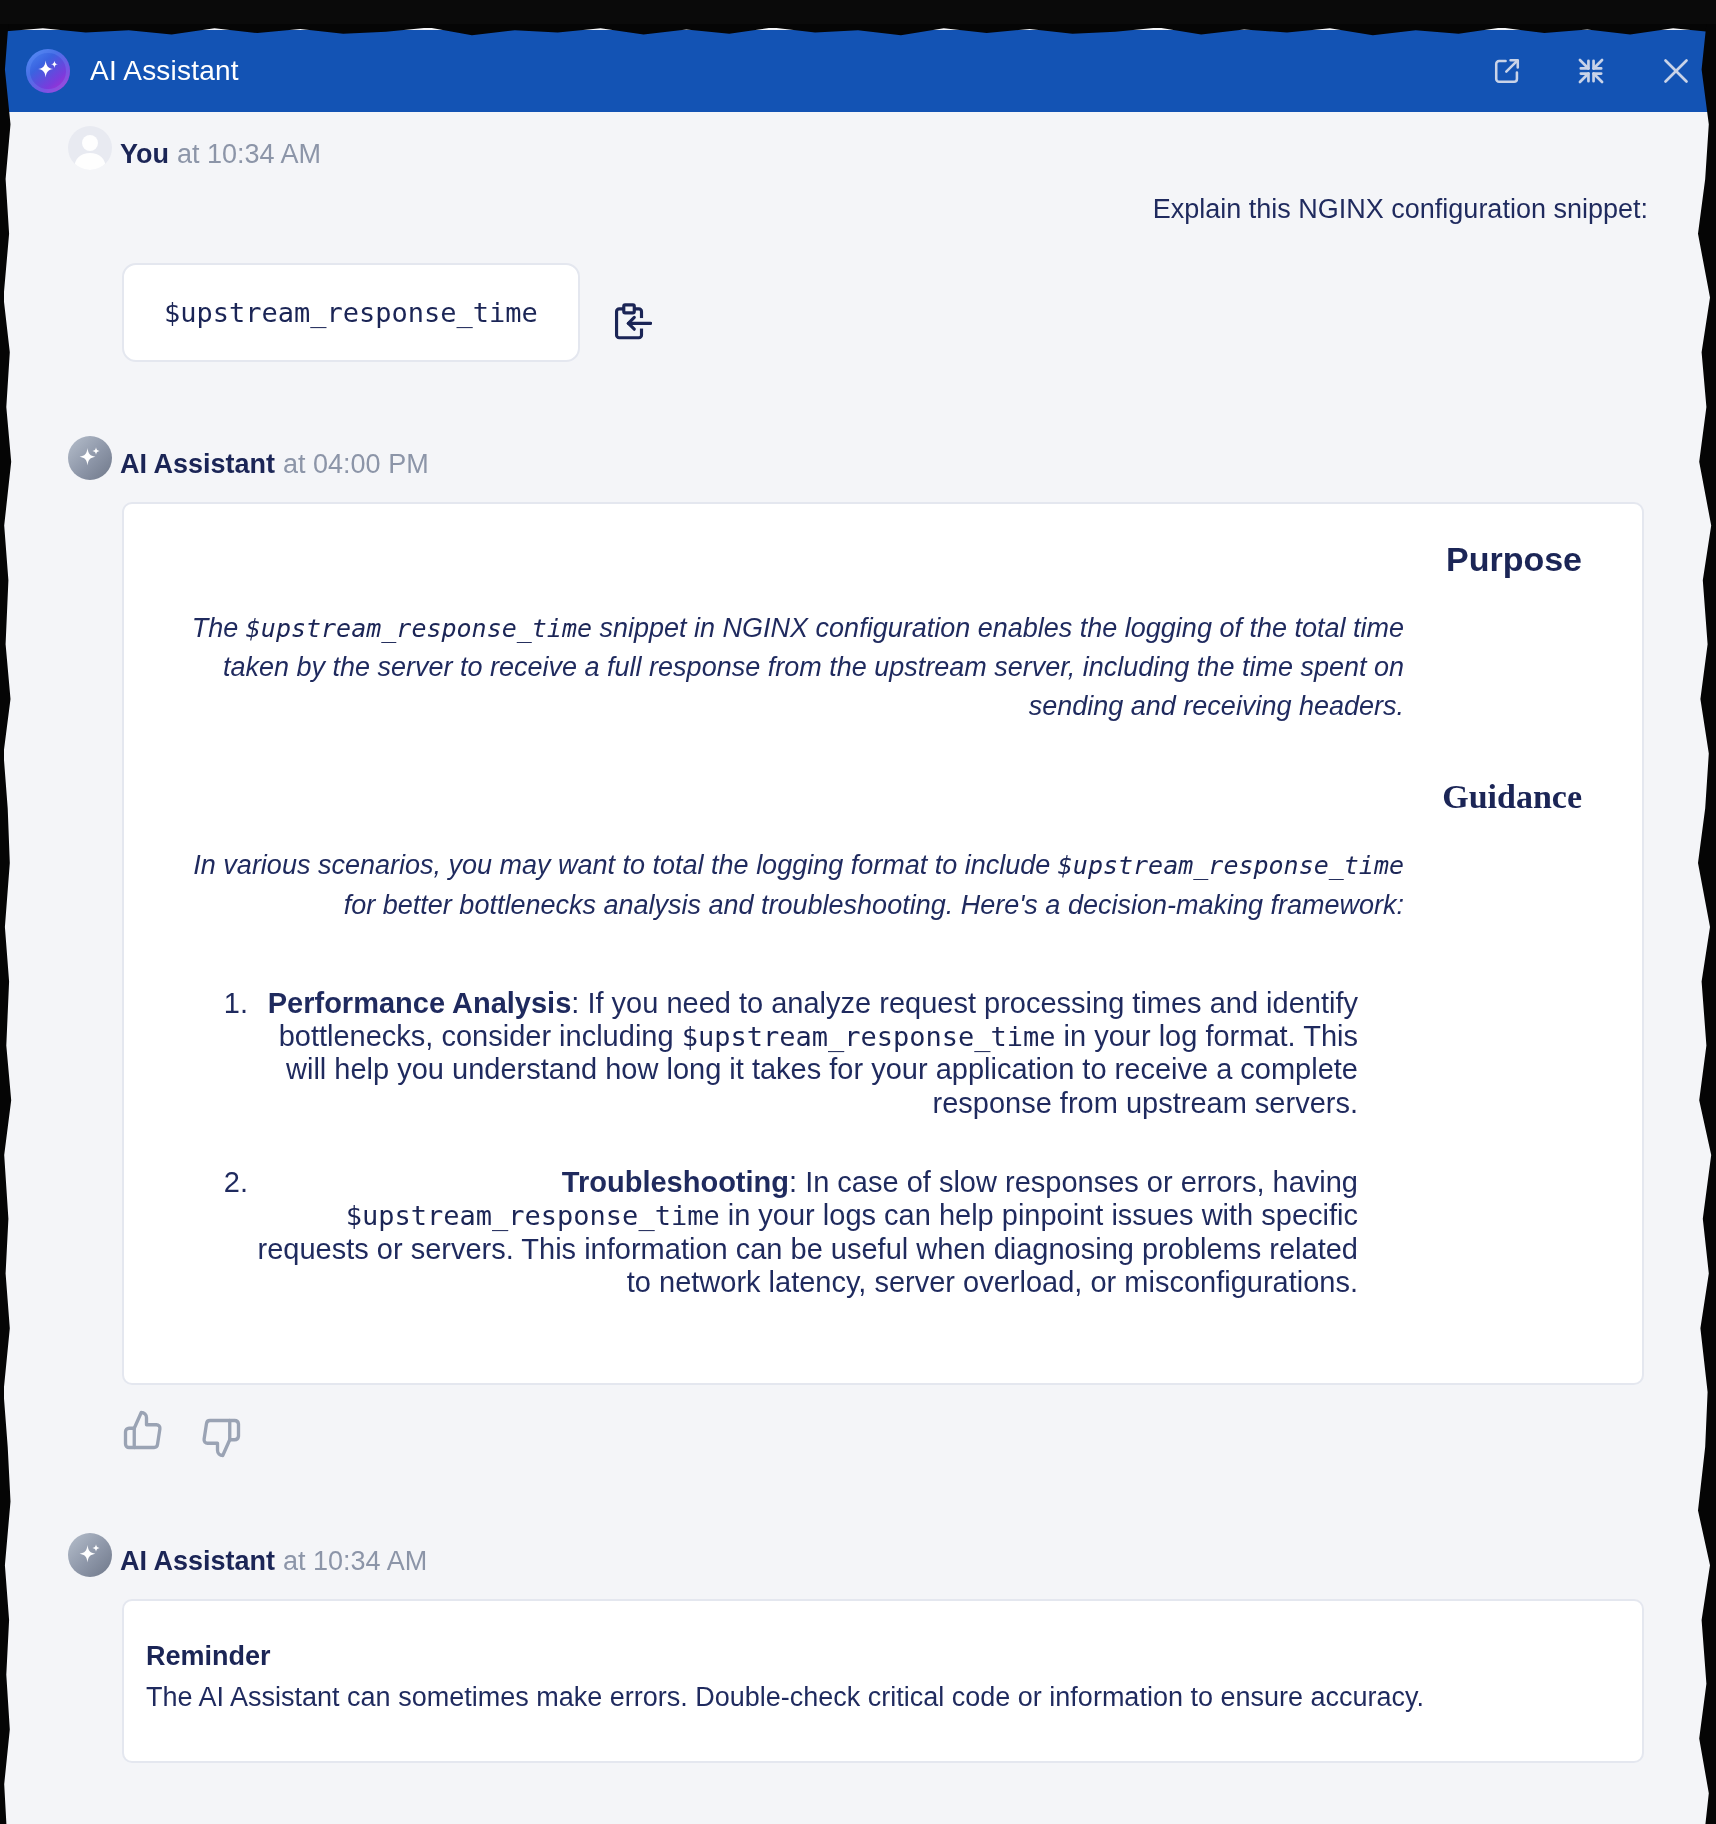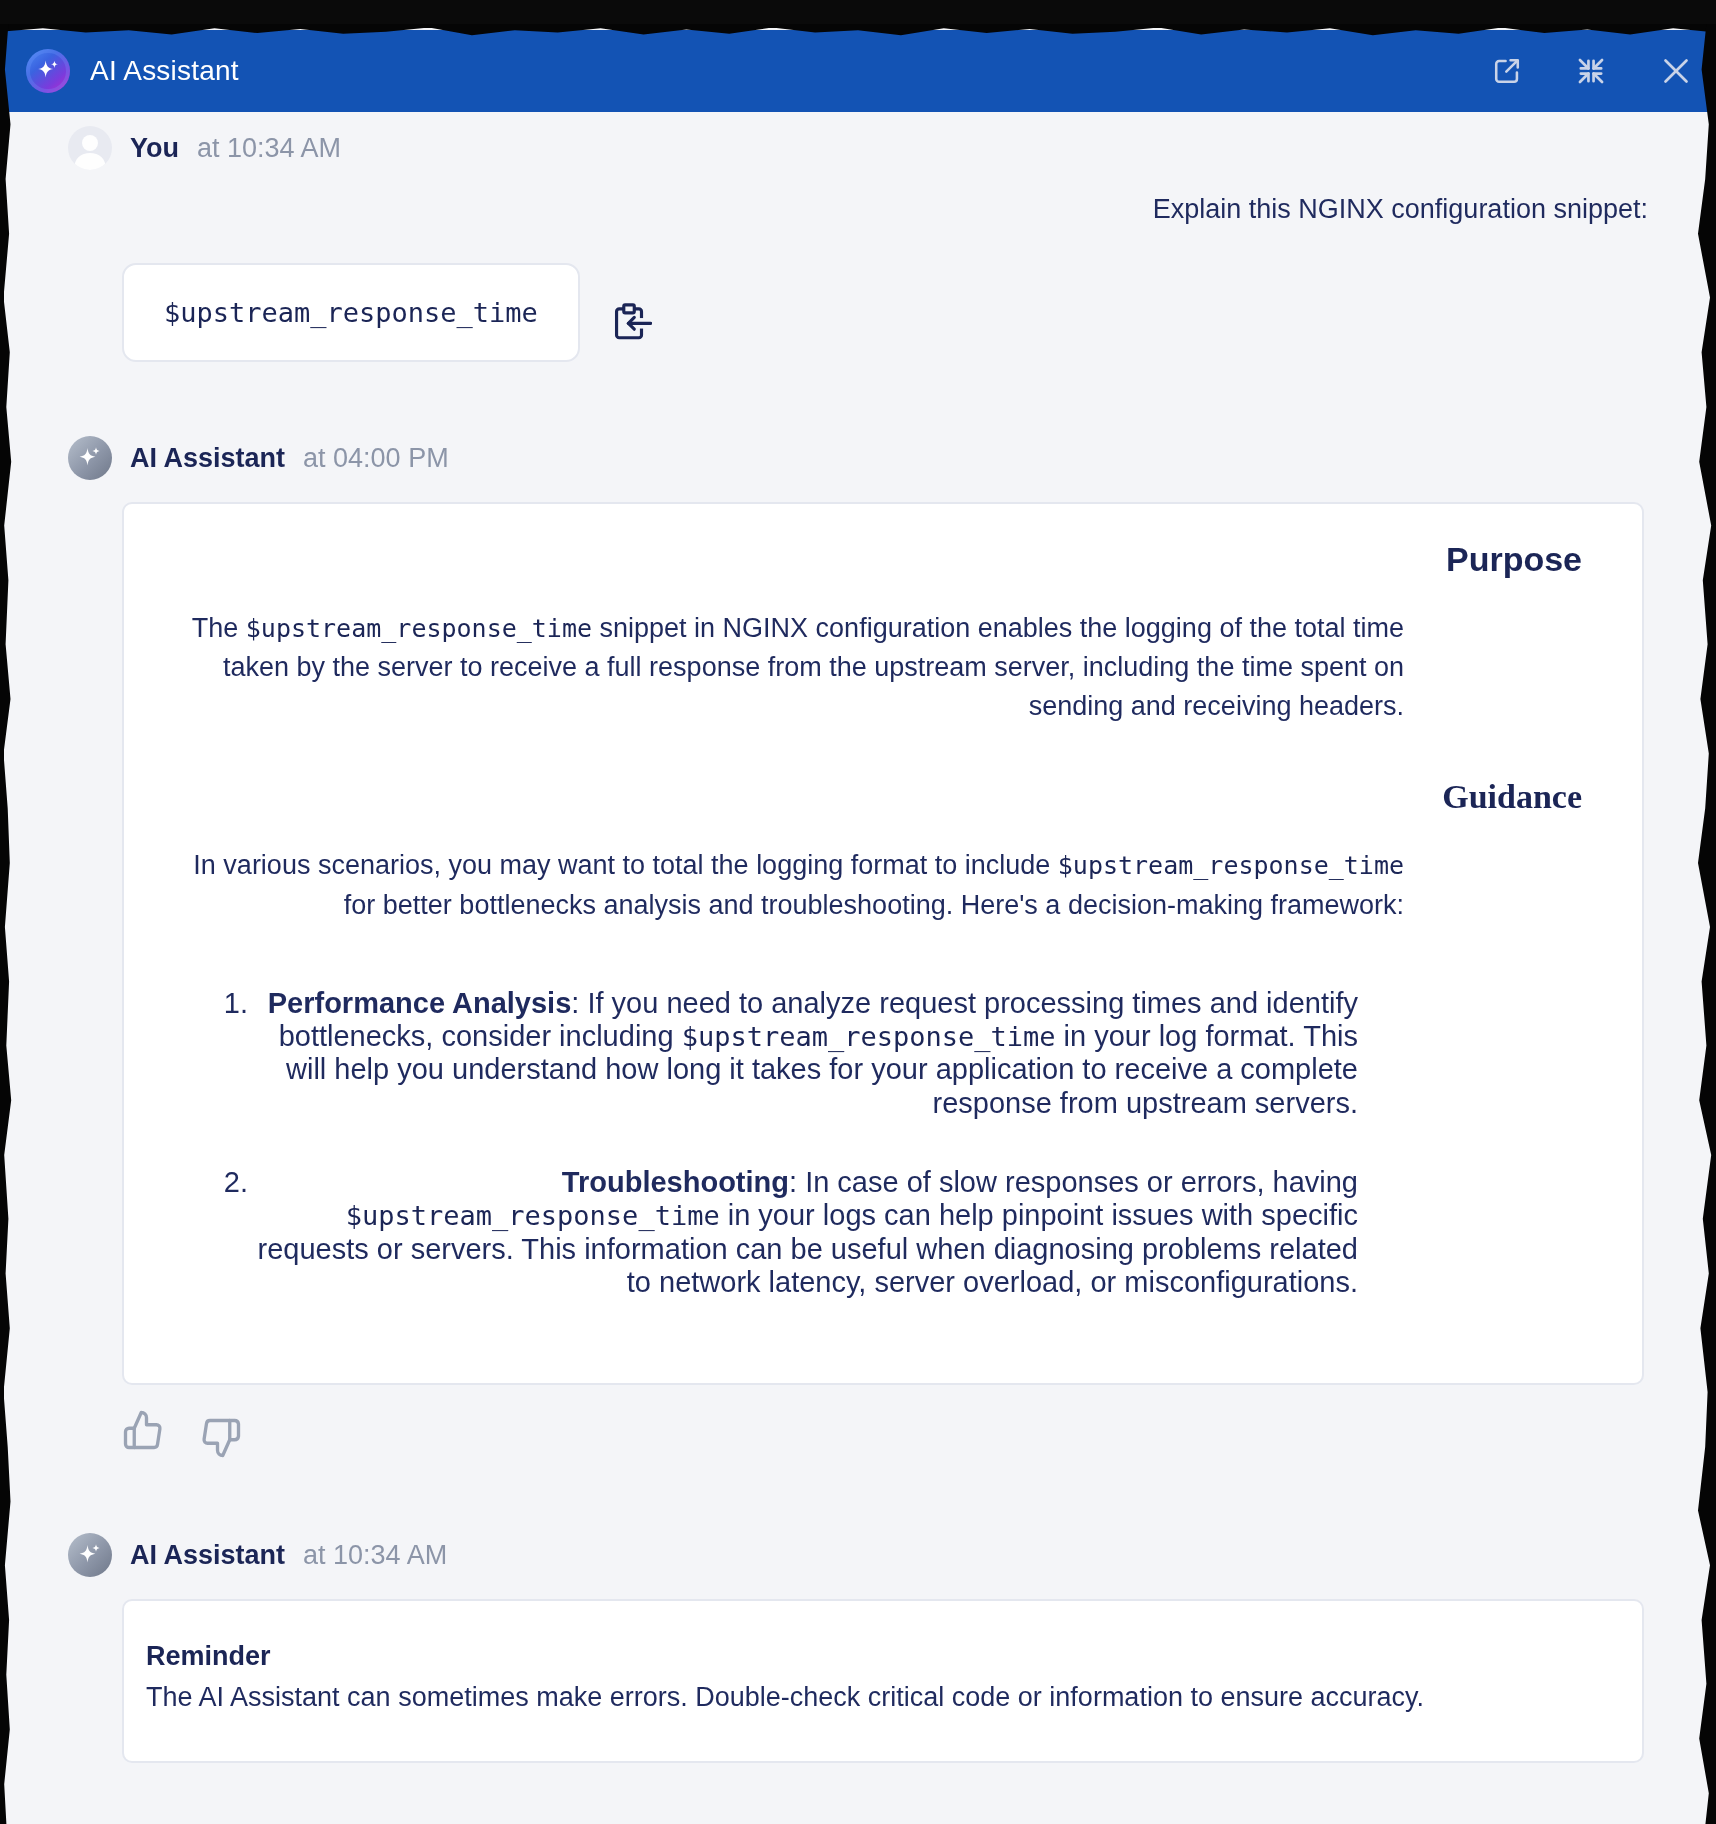--- a/index.html
+++ b/index.html
@@ -22,7 +22,7 @@
 
   
   .chat { padding:14px 64px 0 64px; }
-  .msg-head { display:flex; align-items:center; gap:18px; }
+  .msg-head { display:flex; align-items:flex-end; gap:8px; }
   .avatar { width:44px; height:44px; border-radius:50%; flex:0 0 auto; display:flex; align-items:center; justify-content:center; }
   .avatar-user { background:#e8eaf1; overflow:hidden; }
   .avatar-ai { background:linear-gradient(135deg,#b6bfcc 0%,#8d96a8 55%,#6f7889 100%); }

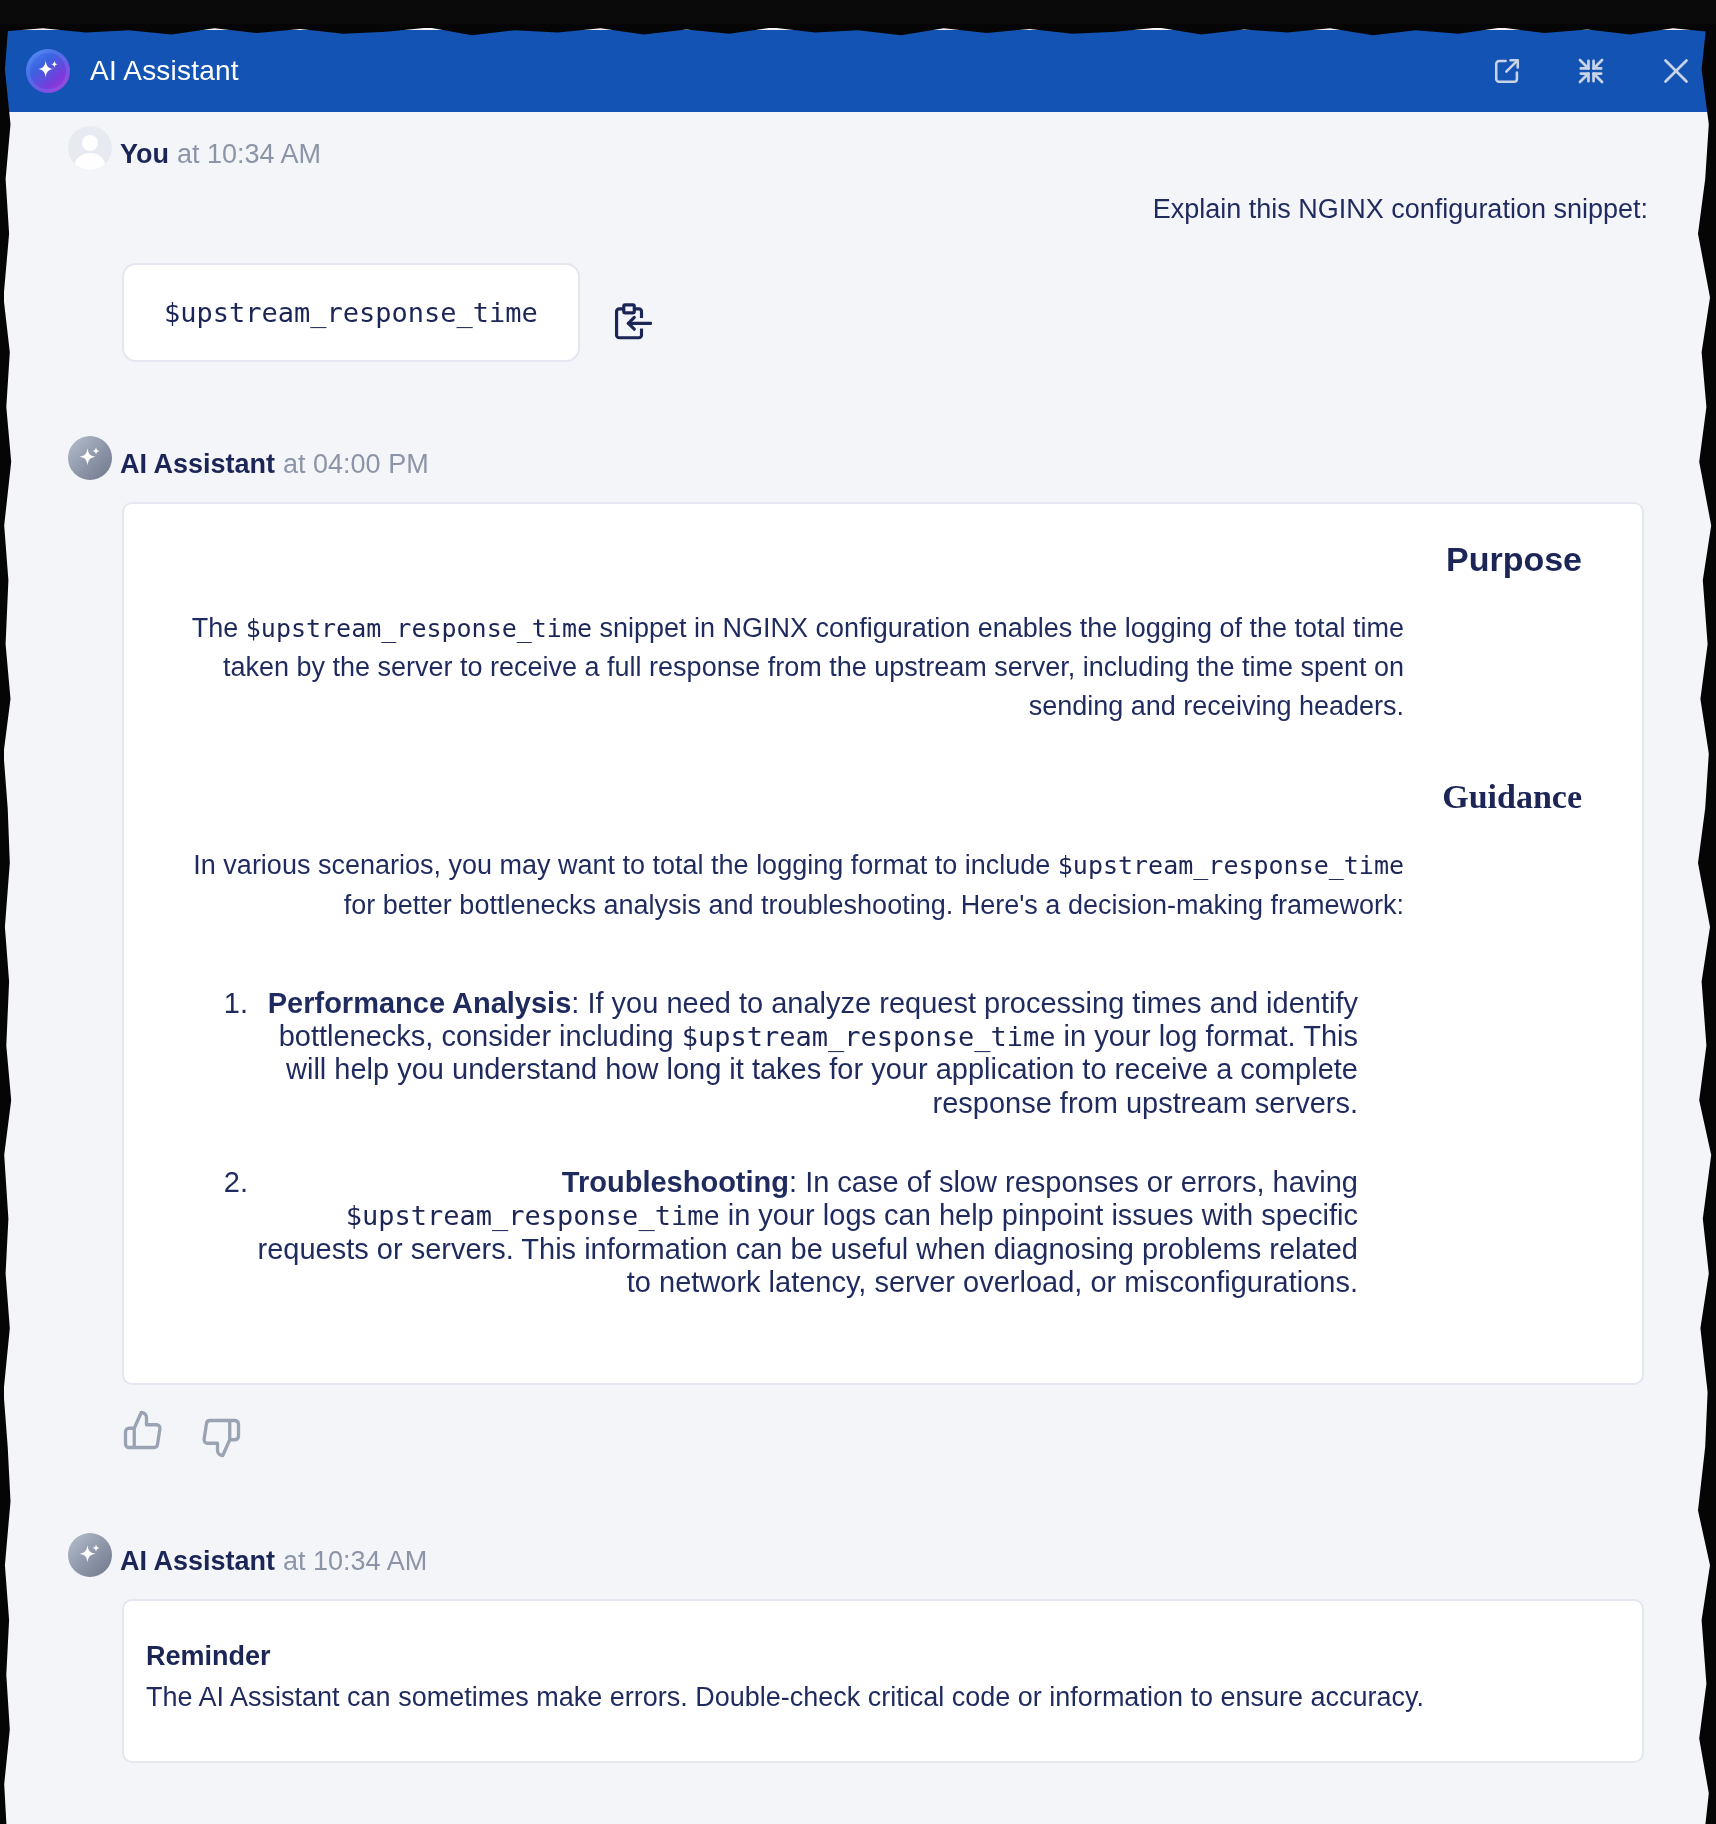--- a/index.html
+++ b/index.html
@@ -42,7 +42,7 @@
   .card { margin-top:22px; background:#ffffff; border:2px solid #e4e7ef; border-radius:10px; }
   .card-answer { padding:36px 60px 84px 40px; margin-right:4px;text-align:right; }
   .card h2 { font-size:34px; color:#1b2556; font-weight:bold; }
-  .card h2 + p { margin-top:30px; }
+  .card h2 + p { margin-top:30px;font-style:italic; }
   .card .sec + h2 { margin-top:52px;font-family:Liberation Serif, serif; }
   .card p { font-size:27px; line-height:1.45; color:#1f2a5e; max-width:1240px; }
   .inline-code { font-family:"DejaVu Sans Mono","Liberation Mono",monospace; font-size:25px; color:#1b2556; }

